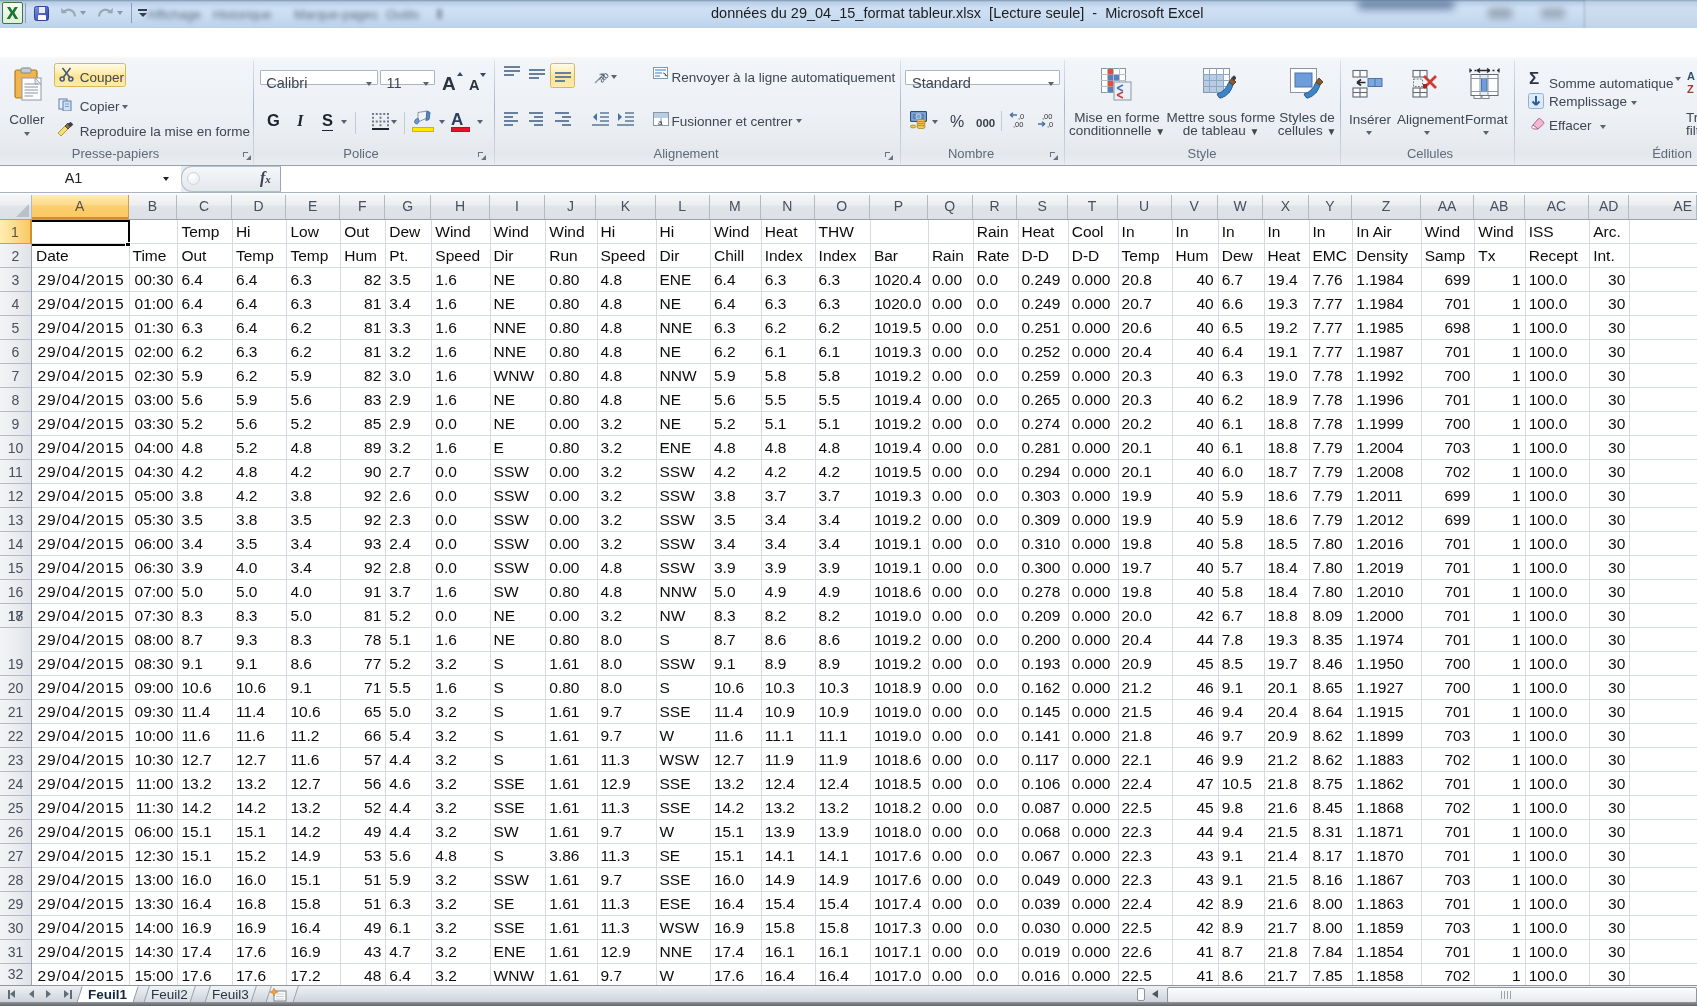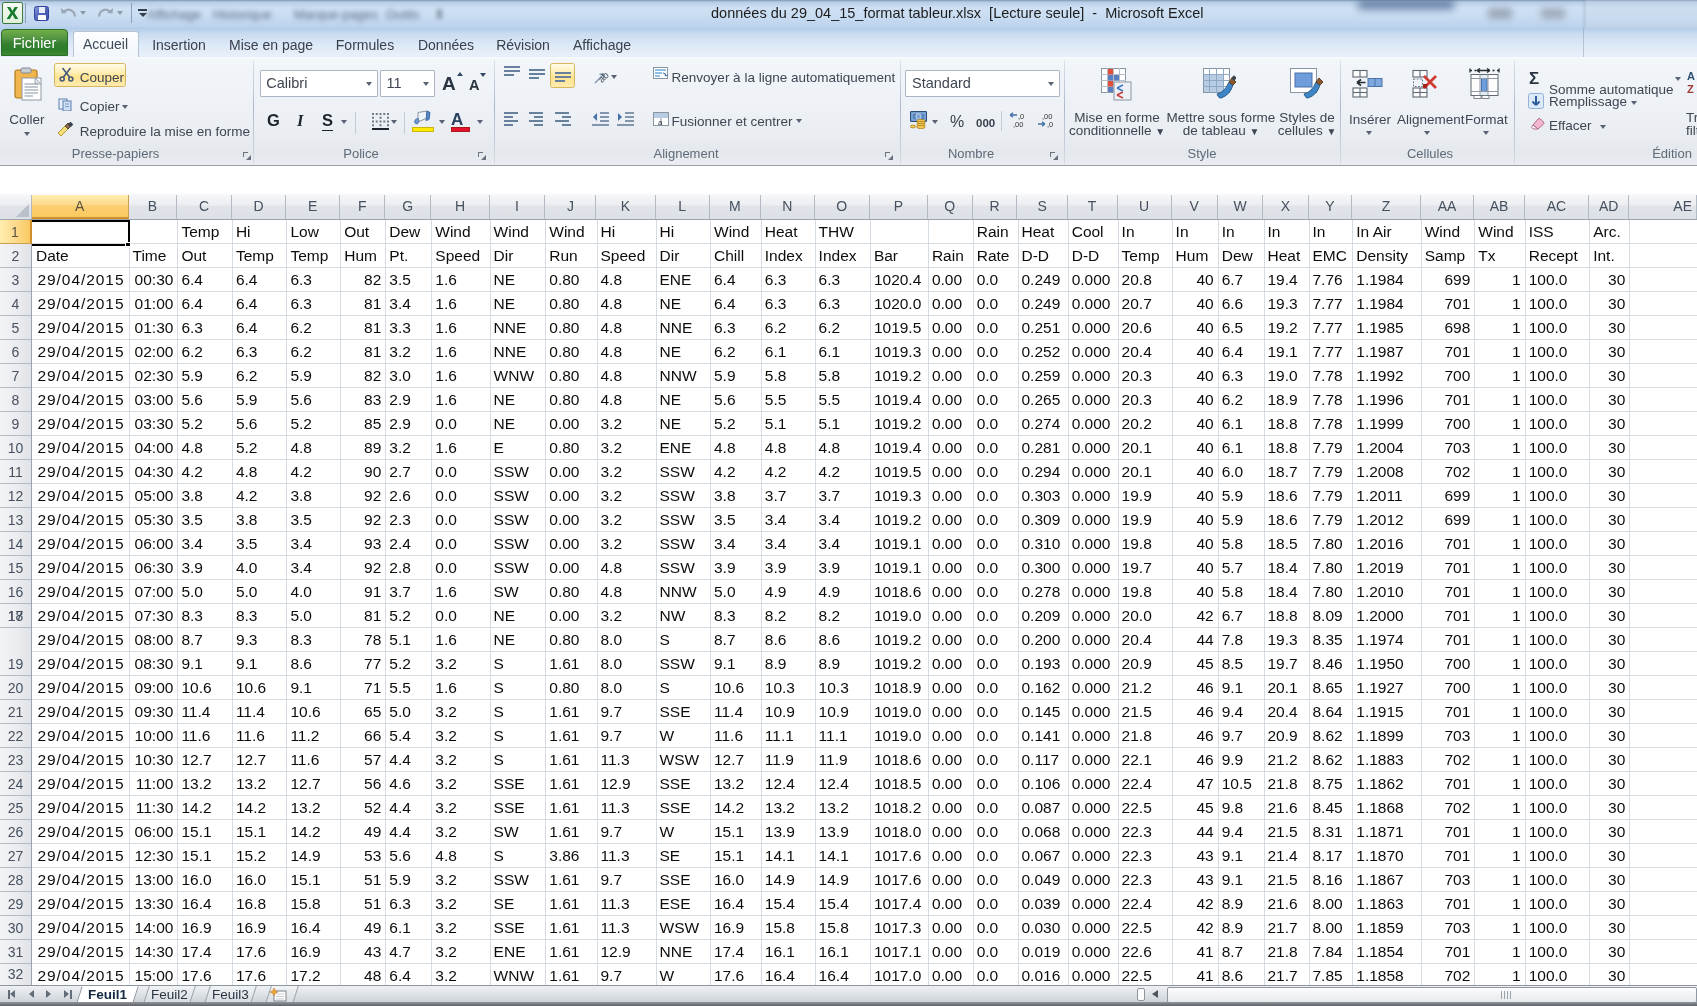--- a/index.html
+++ b/index.html
@@ -137,17 +137,6 @@
     <b style="left:1541px;top:8px;width:24px;height:11px;background:#9fabbc;filter:blur(3.5px);border-radius:2px"></b>
     <b style="left:1583.5px;top:0;width:1.5px;height:28px;background:rgba(110,125,150,.5);filter:blur(1px)"></b>
     <b style="left:1585px;top:0;width:112px;height:28px;background:rgba(205,215,228,.25)"></b>
-  </div>
-  <div id="tabrow">
-    <div id="ftab">Fichier</div>
-    <div id="atab">Accueil</div>
-    <b class="rtab" style="left:143px;width:72px">Insertion</b>
-    <b class="rtab" style="left:225px;width:92px">Mise en page</b>
-    <b class="rtab" style="left:330px;width:70px">Formules</b>
-    <b class="rtab" style="left:413px;width:66px">Données</b>
-    <b class="rtab" style="left:492px;width:62px">Révision</b>
-    <b class="rtab" style="left:567px;width:70px">Affichage</b>
-    <b style="left:1583px;top:0;width:1px;height:29px;background:rgba(110,125,145,.35)"></b>
   </div>
   <div id="ribbon">
 

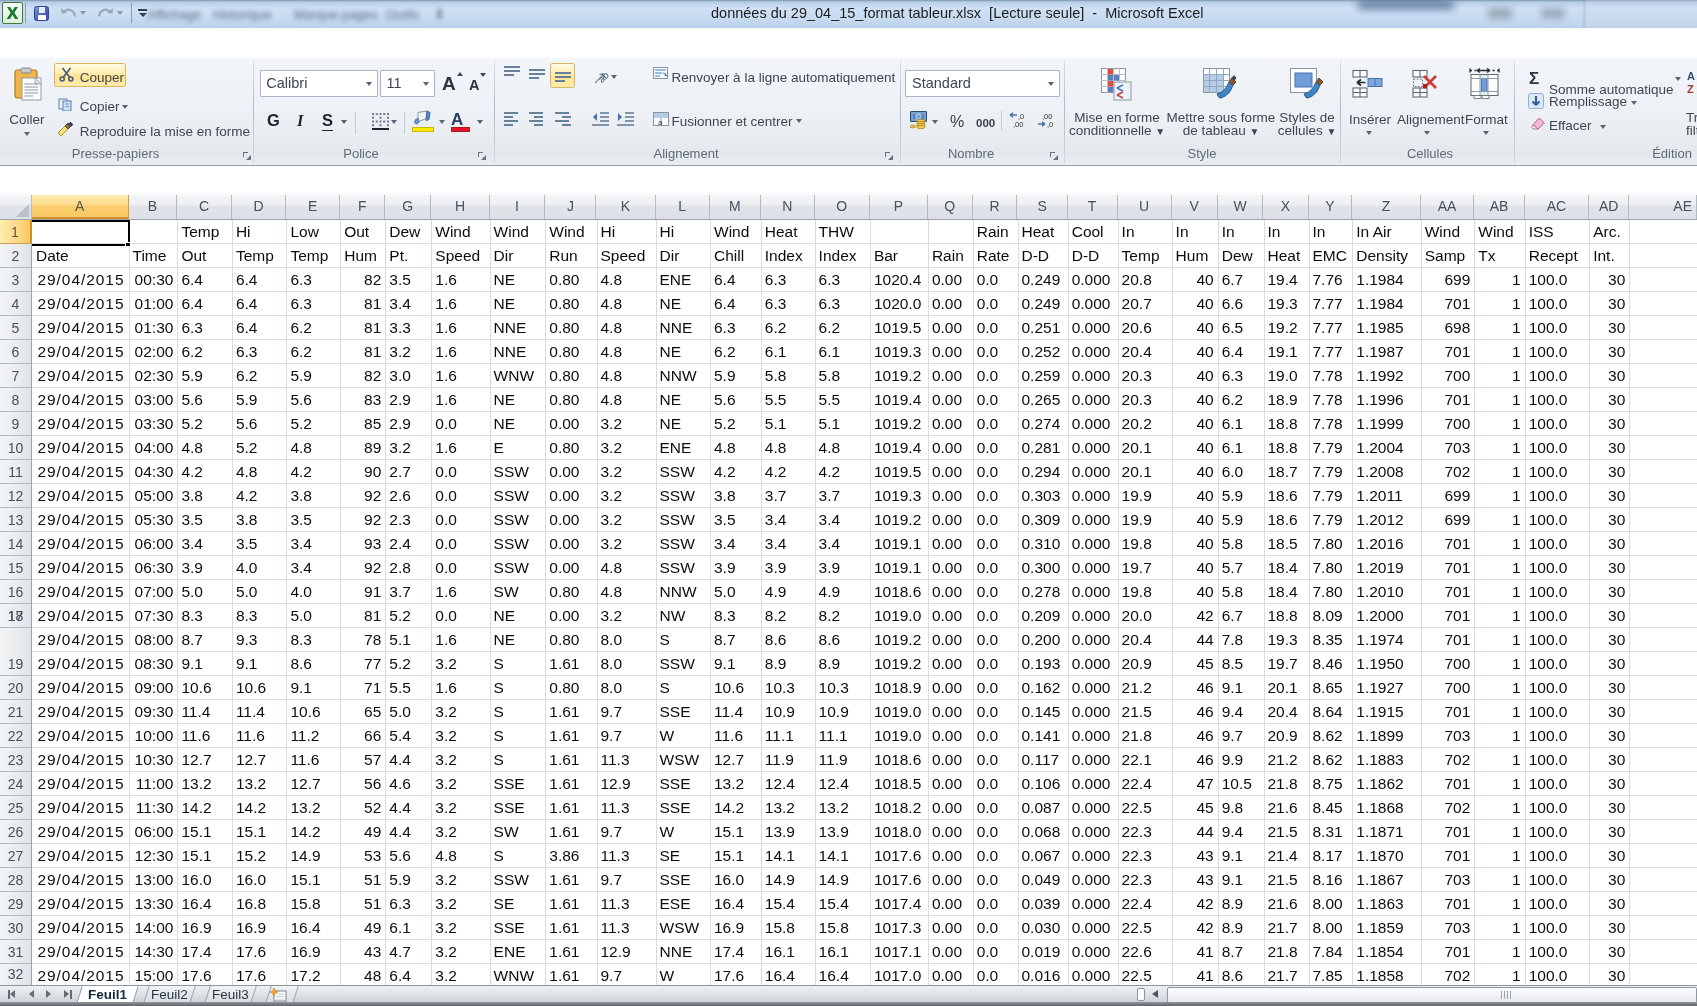--- a/index.html
+++ b/index.html
@@ -35,7 +35,7 @@
 .bt2 {position:absolute;font-size:13.5px;color:#3e4653;text-align:center;line-height:12.8px}
 .dd {position:absolute;width:0;height:0;border-left:3.5px solid transparent;border-right:3.5px solid transparent;border-top:4px solid #596273}
 .hov {position:absolute;background:linear-gradient(180deg,#fffbe6,#ffeeb2 40%,#ffe38f 55%,#ffebae);border:1px solid #d8b65e;border-radius:2.5px}
-.combo {position:absolute;height:27px;background:#fff;border:1px solid #abb5c4;border-radius:1px}
+.combo {position:absolute;height:15px;background:#fff;border:1px solid #abb5c4;border-radius:1px}
 .alnico {position:absolute;width:20px;height:20px}
 .alnico i {left:1px;width:16px;height:2px;background:#67809c}
 #fbar {position:absolute;left:0;top:165.5px;width:1697px;height:27px;background:#e8ecf1;border-bottom:1px solid #a9b3bf}

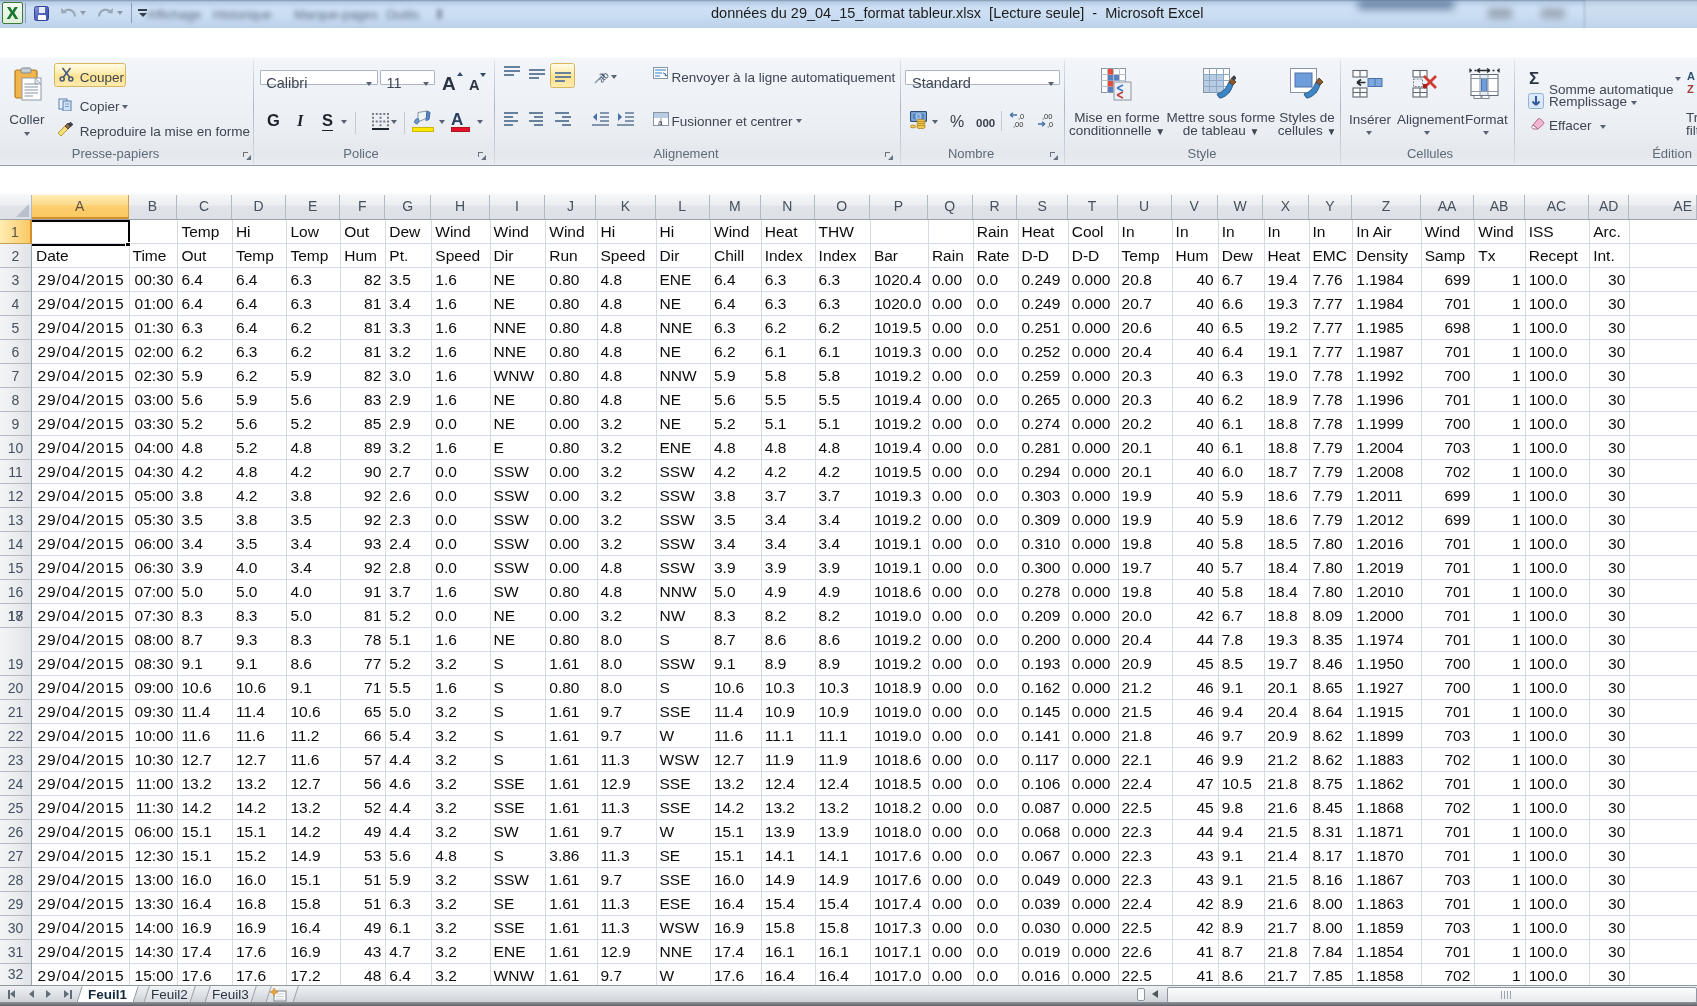--- a/index.html
+++ b/index.html
@@ -465,7 +465,7 @@
 <b class="glab" style="left:1368px;width:124px">Cellules</b>
 
 <b style="left:1529px;top:11px;font-size:17px;font-weight:bold;color:#2b3442">Σ</b>
-<b class="btxt" style="left:1548.9px;top:24px">Somme automatique</b>
+<b class="btxt" style="left:1548.9px;top:18px">Somme automatique</b>
 <b class="dd" style="left:1675px;top:19px"></b>
 <svg style="position:absolute;left:1528px;top:35px" width="16" height="16" viewBox="0 0 16 16">
  <rect x="0.5" y="0.5" width="15" height="15" rx="2" fill="#dce9f8" stroke="#93b1d4"></rect>

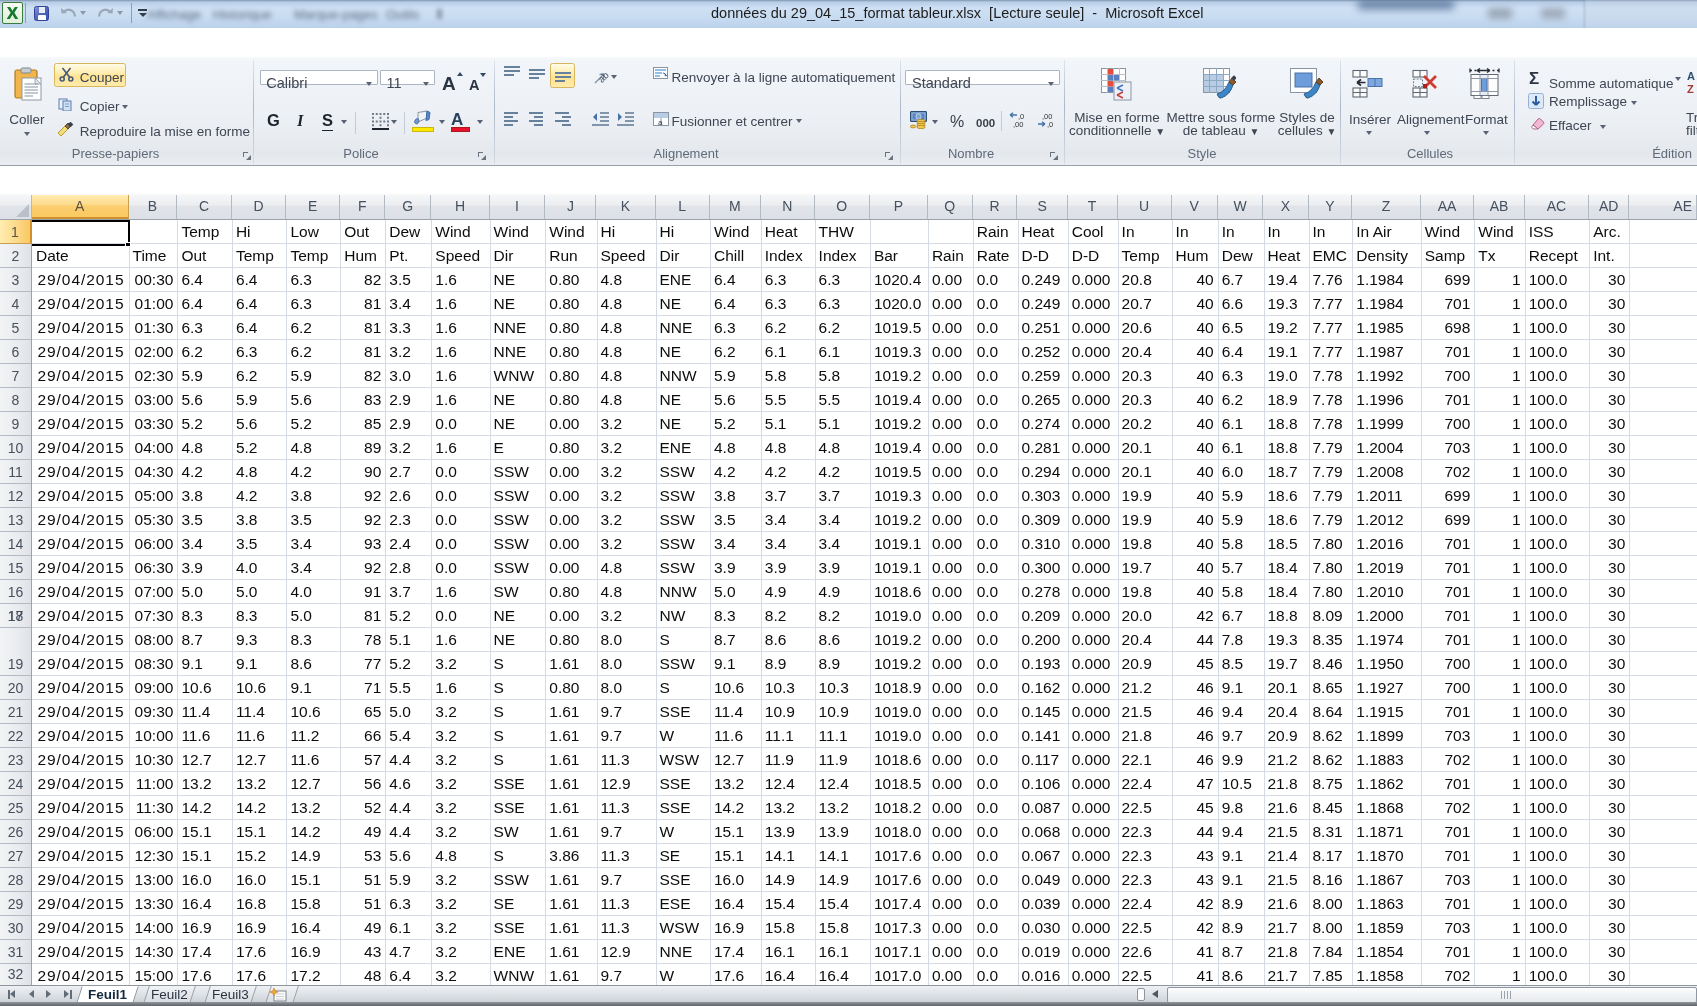--- a/index.html
+++ b/index.html
@@ -486,6 +486,17 @@
 <b class="bt2" style="left:1686px;top:54px;width:60px;text-align:left;overflow:hidden">Trier et<br>filtrer </b>
 <b class="glab" style="left:1610px;width:124px">Édition</b>
 
+  </div>
+  <div id="fbar">
+    <div id="nbox">
+        <i>A1</i>
+      </div>
+    <b class="dd" style="left:163px;top:11px"></b>
+    <div id="fxp">
+        <div id="fxc"></div>
+        <span id="fx">f<span style="font-size:11px">x</span></span>
+      </div>
+    <div id="farea"></div>
   </div>
   <div id="chdr">
       <div class="chs" style="left:32.0px;width:96.5px">A</div>

